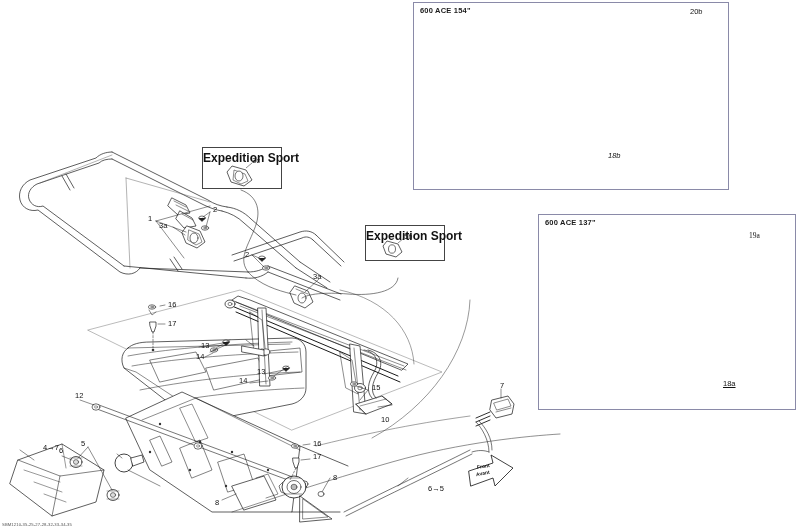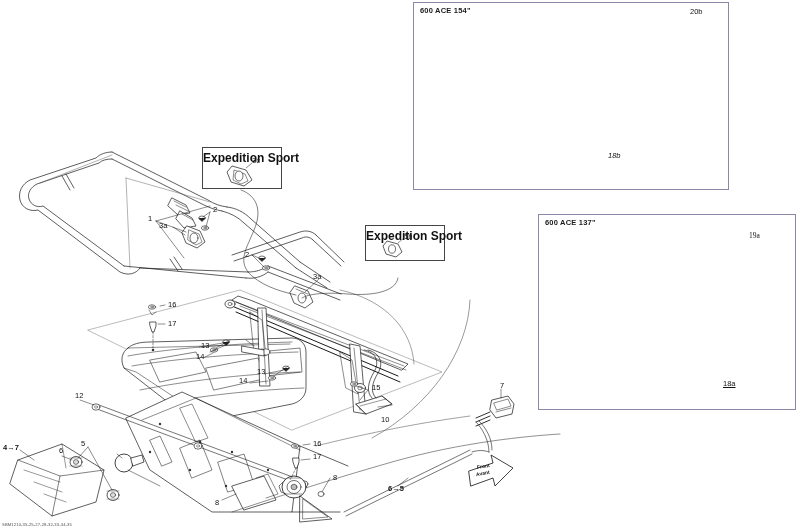--- a/index.html
+++ b/index.html
@@ -60,7 +60,7 @@
     white-space: nowrap;
     line-height: 1;
   }
-  .callout.bold { font-weight: bold; }
+  .callout.bold { font-weight: normal; margin-left: 40px; }
   .watermark {
     position: absolute;
     left: 2px;

